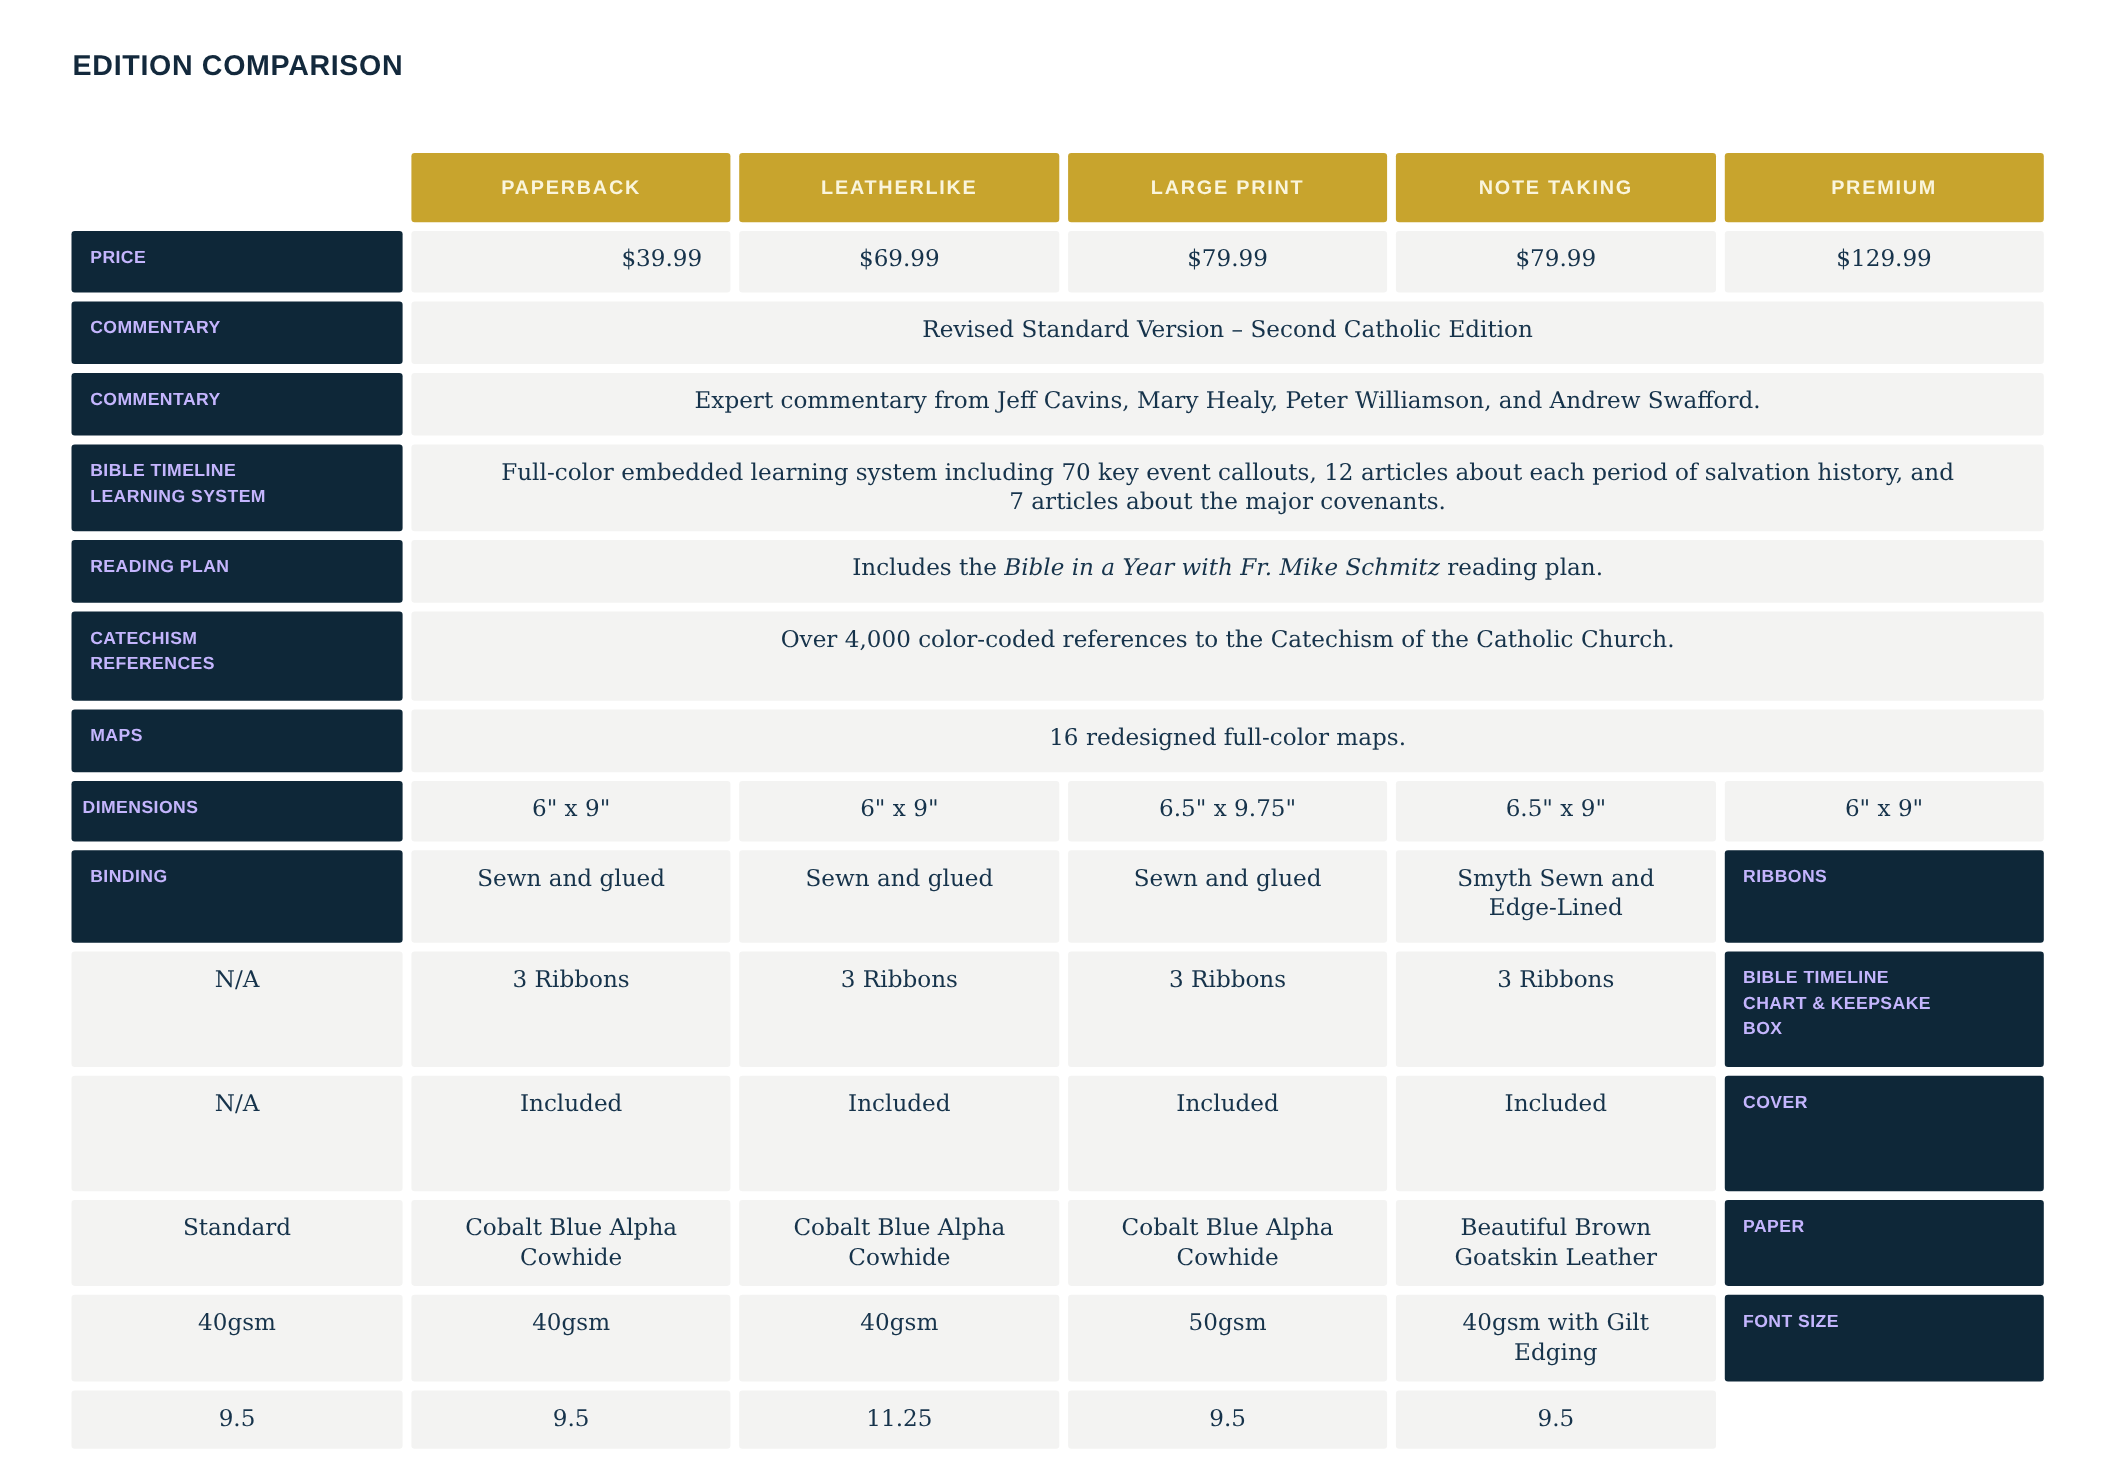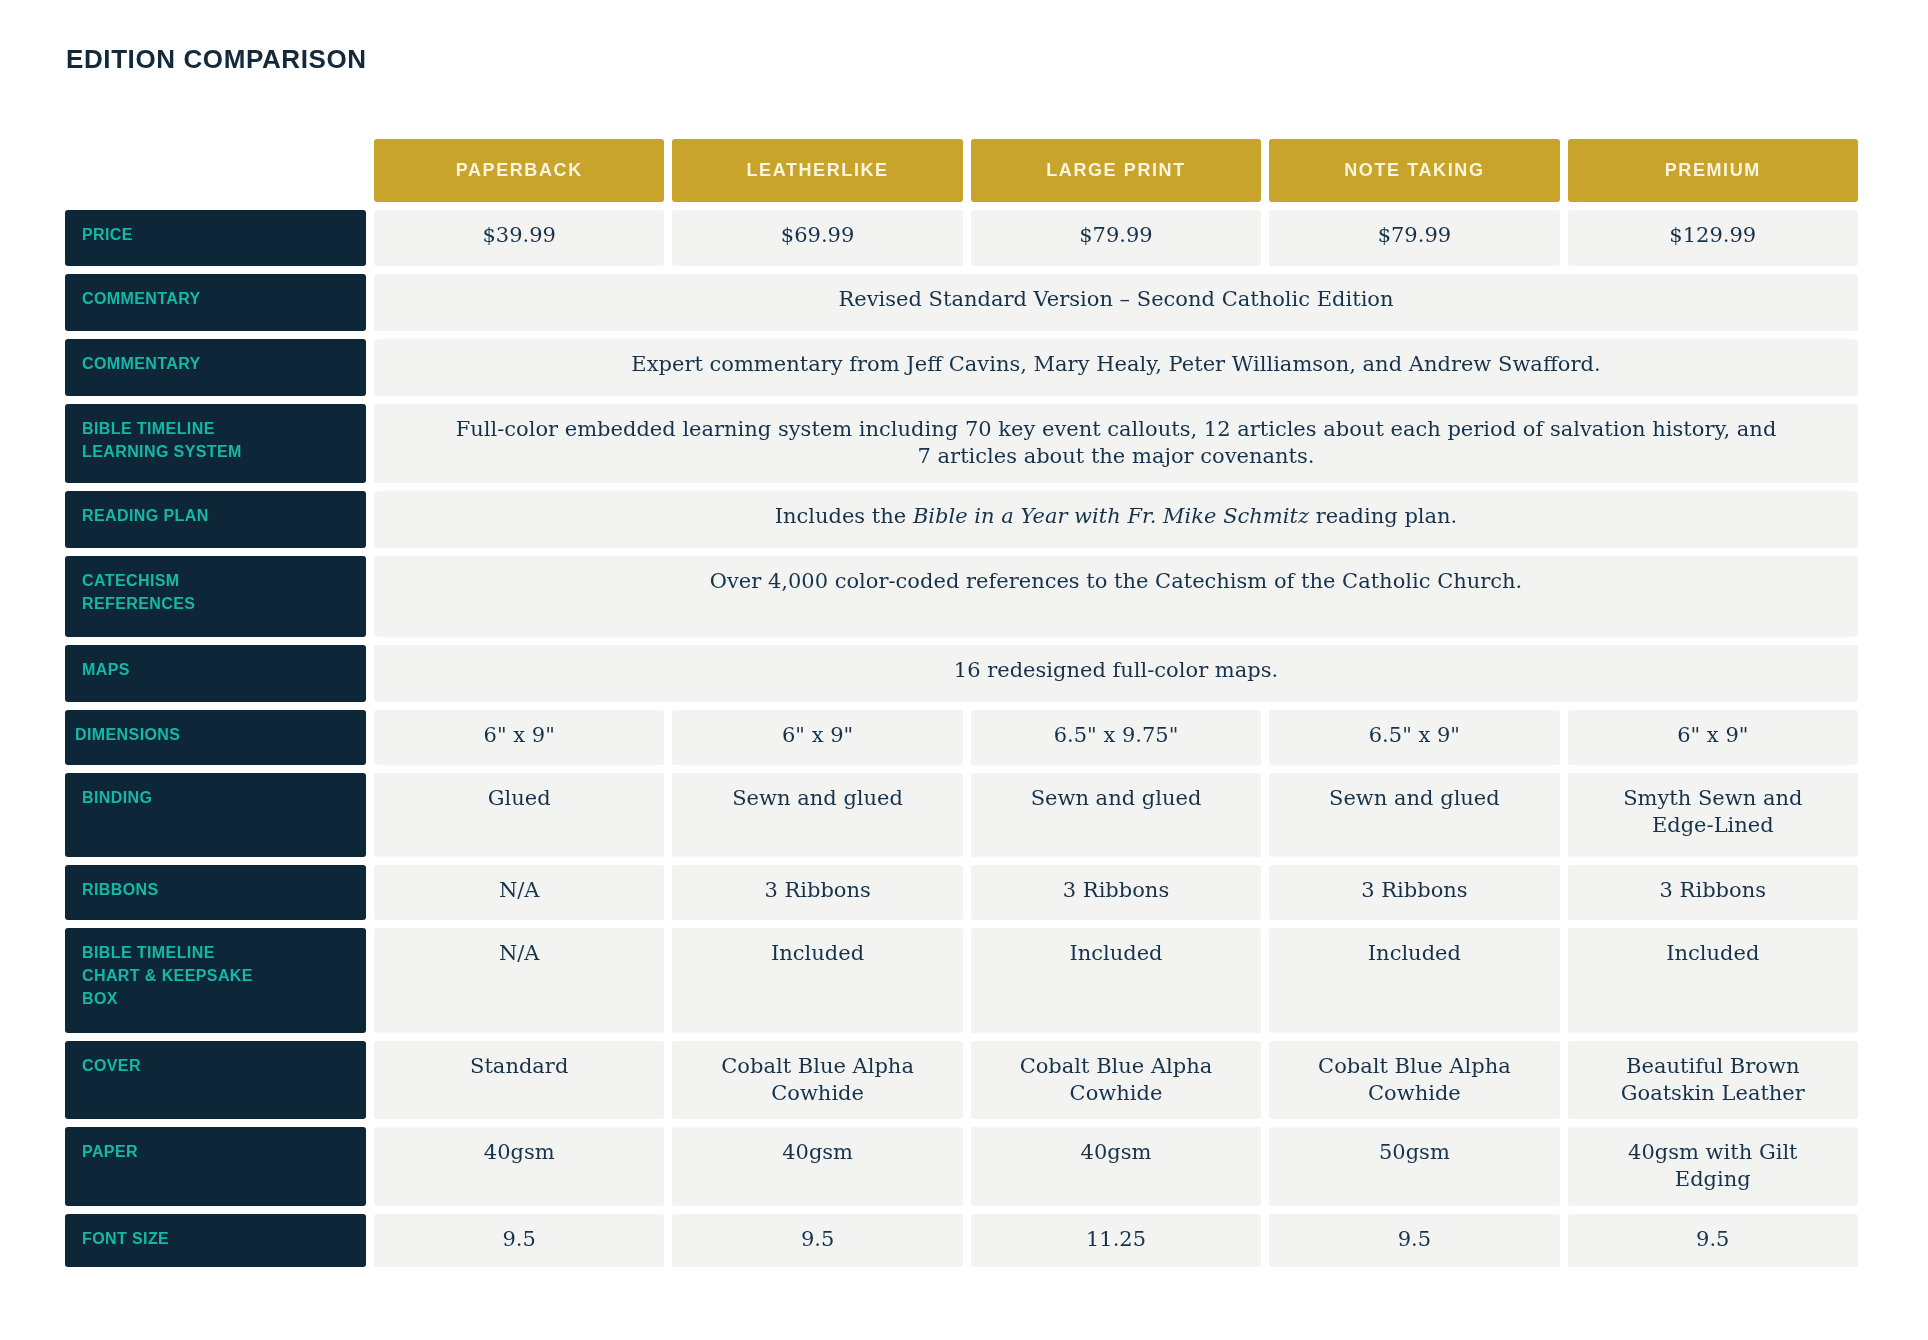--- a/index.html
+++ b/index.html
@@ -54,7 +54,7 @@
   }
   .row-label {
     background: var(--navy);
-    color: #14b8a6;
+    color: #c4b5fd;
     font-weight: 700;
     font-size: 16px;
     letter-spacing: 0.4px;

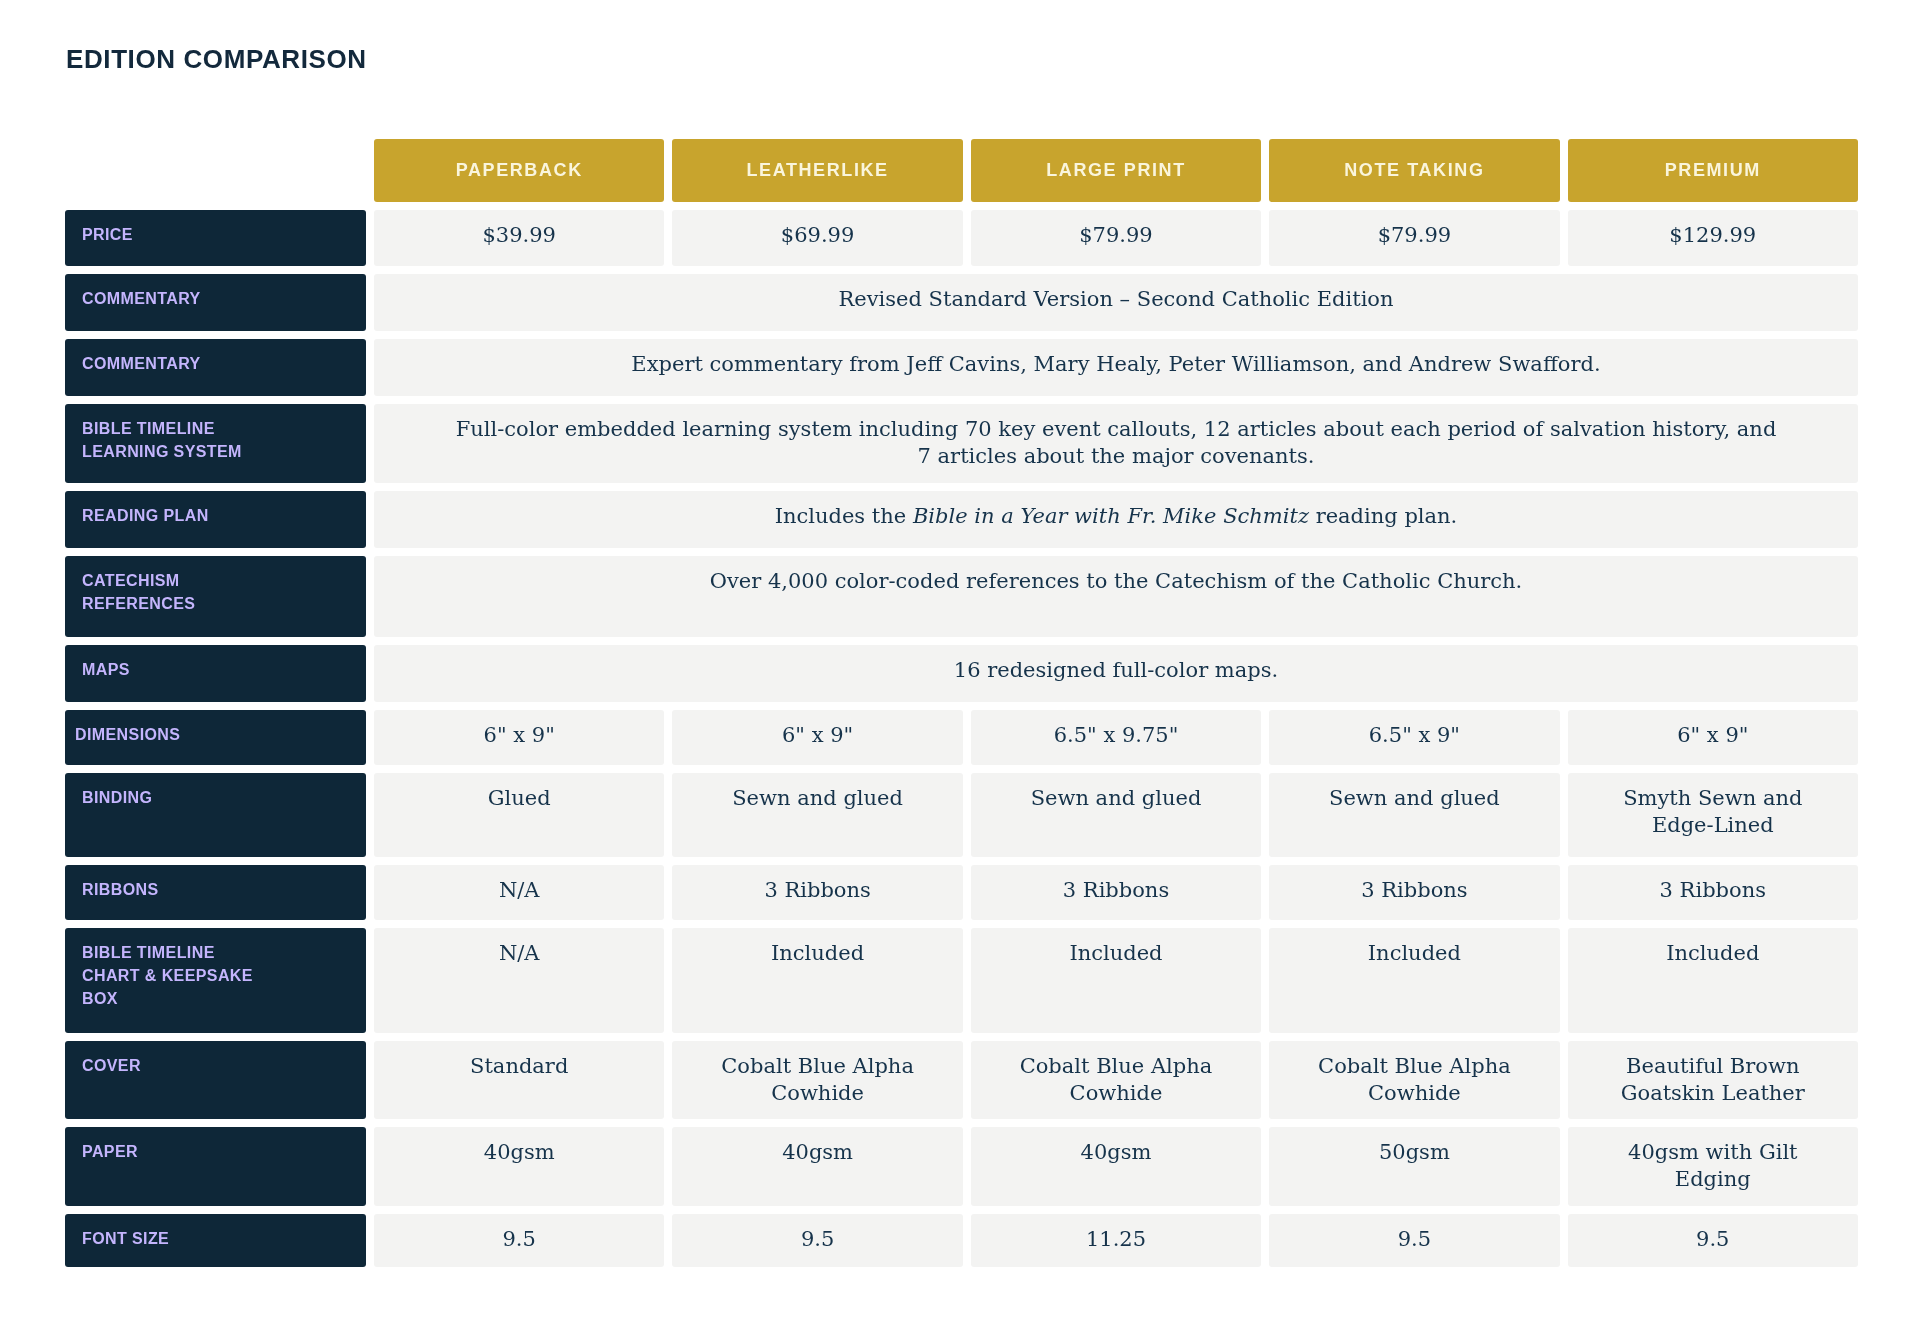--- a/index.html
+++ b/index.html
@@ -91,7 +91,7 @@
       <div class="col-header">NOTE TAKING</div>
       <div class="col-header">PREMIUM</div>
       <div class="row-label" style="min-height: 56px;">PRICE</div>
-      <div class="cell" style="min-height: 56px;">$39.99</div>
+      <div class="cell" style="min-height: 56px; text-align: right;">$39.99</div>
       <div class="cell" style="min-height: 56px;">$69.99</div>
       <div class="cell" style="min-height: 56px;">$79.99</div>
       <div class="cell" style="min-height: 56px;">$79.99</div>

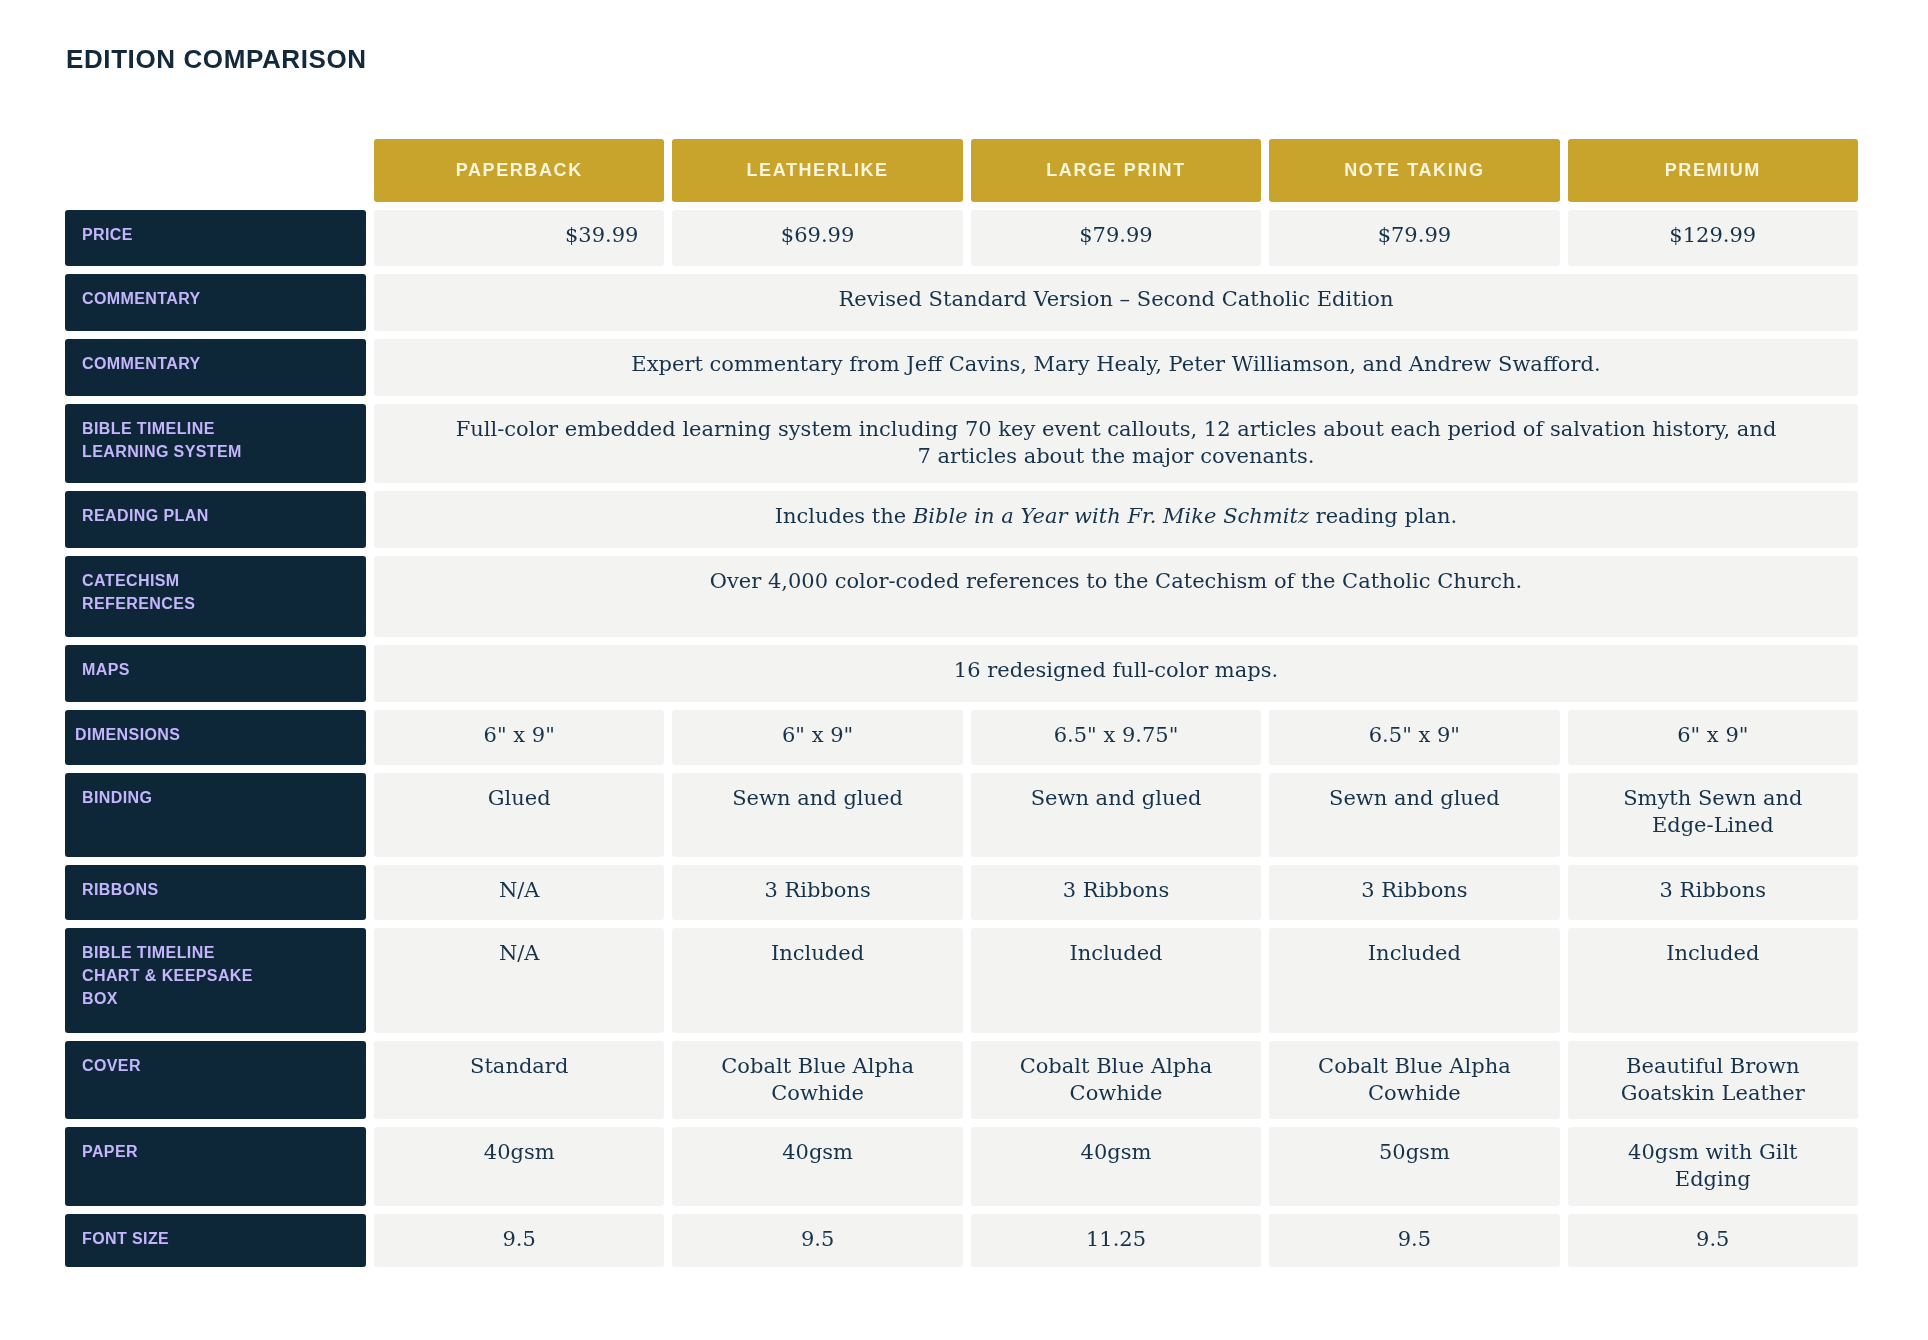--- a/index.html
+++ b/index.html
@@ -115,7 +115,6 @@
       <div class="cell" style="min-height: 55px;">6.5" x 9"</div>
       <div class="cell" style="min-height: 55px;">6" x 9"</div>
       <div class="row-label" style="min-height: 84px;">BINDING</div>
-      <div class="cell" style="min-height: 84px;">Glued</div>
       <div class="cell" style="min-height: 84px;">Sewn and glued</div>
       <div class="cell" style="min-height: 84px;">Sewn and glued</div>
       <div class="cell" style="min-height: 84px;">Sewn and glued</div>

